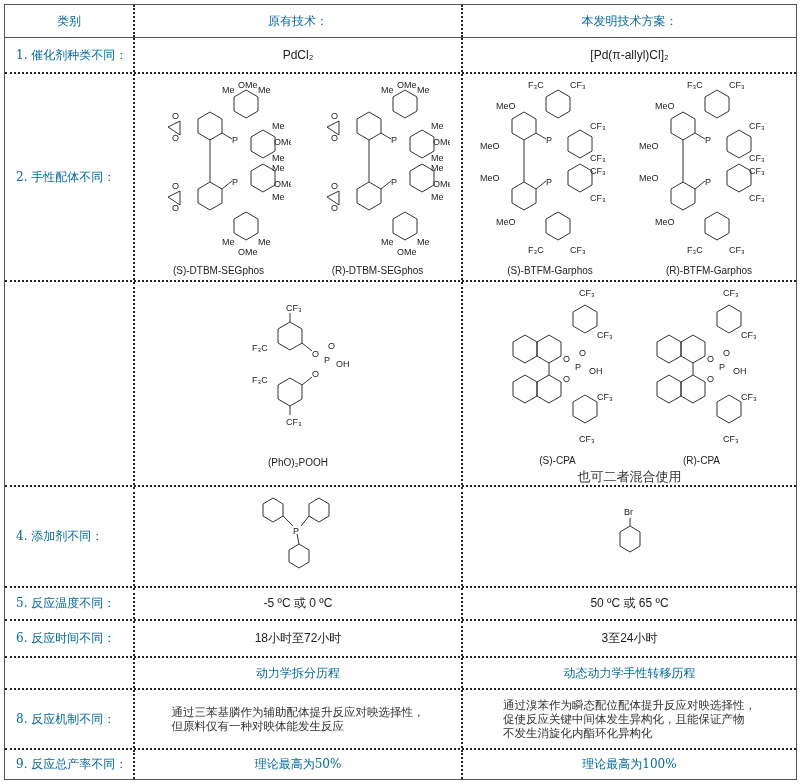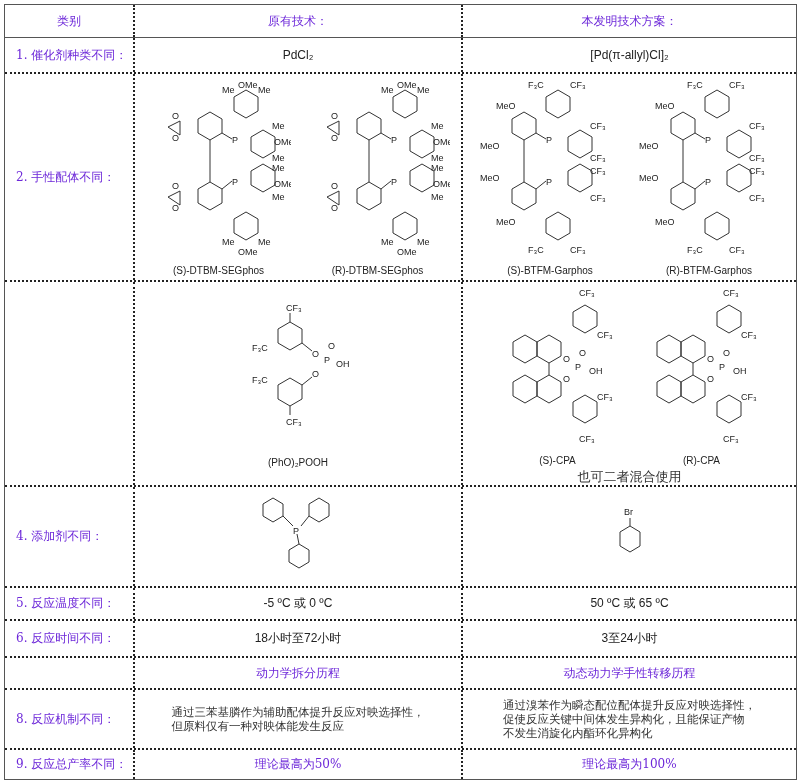--- a/index.html
+++ b/index.html
@@ -16,7 +16,7 @@
   .c1 { left:128px; width:328px; justify-content:center; border-left:2px dotted #222; }
   .c2 { left:456px; right:0; justify-content:center; border-left:2px dotted #222; }
   .hdr .c0 { justify-content:center; padding-left:0; }
-  .serif { font-family:"DejaVu Serif", "Liberation Serif", serif; font-size:12px; color:#6d28d9; }
+  .serif { font-family:"DejaVu Serif", "Liberation Serif", serif; font-size:12px; color:#0369a1; }
   .mol { display:flex; flex-direction:column; align-items:center; }
   .mol-label { font-size:10px; margin-top:8px; }
   .pair { display:flex; gap:14px; align-items:flex-end; }

